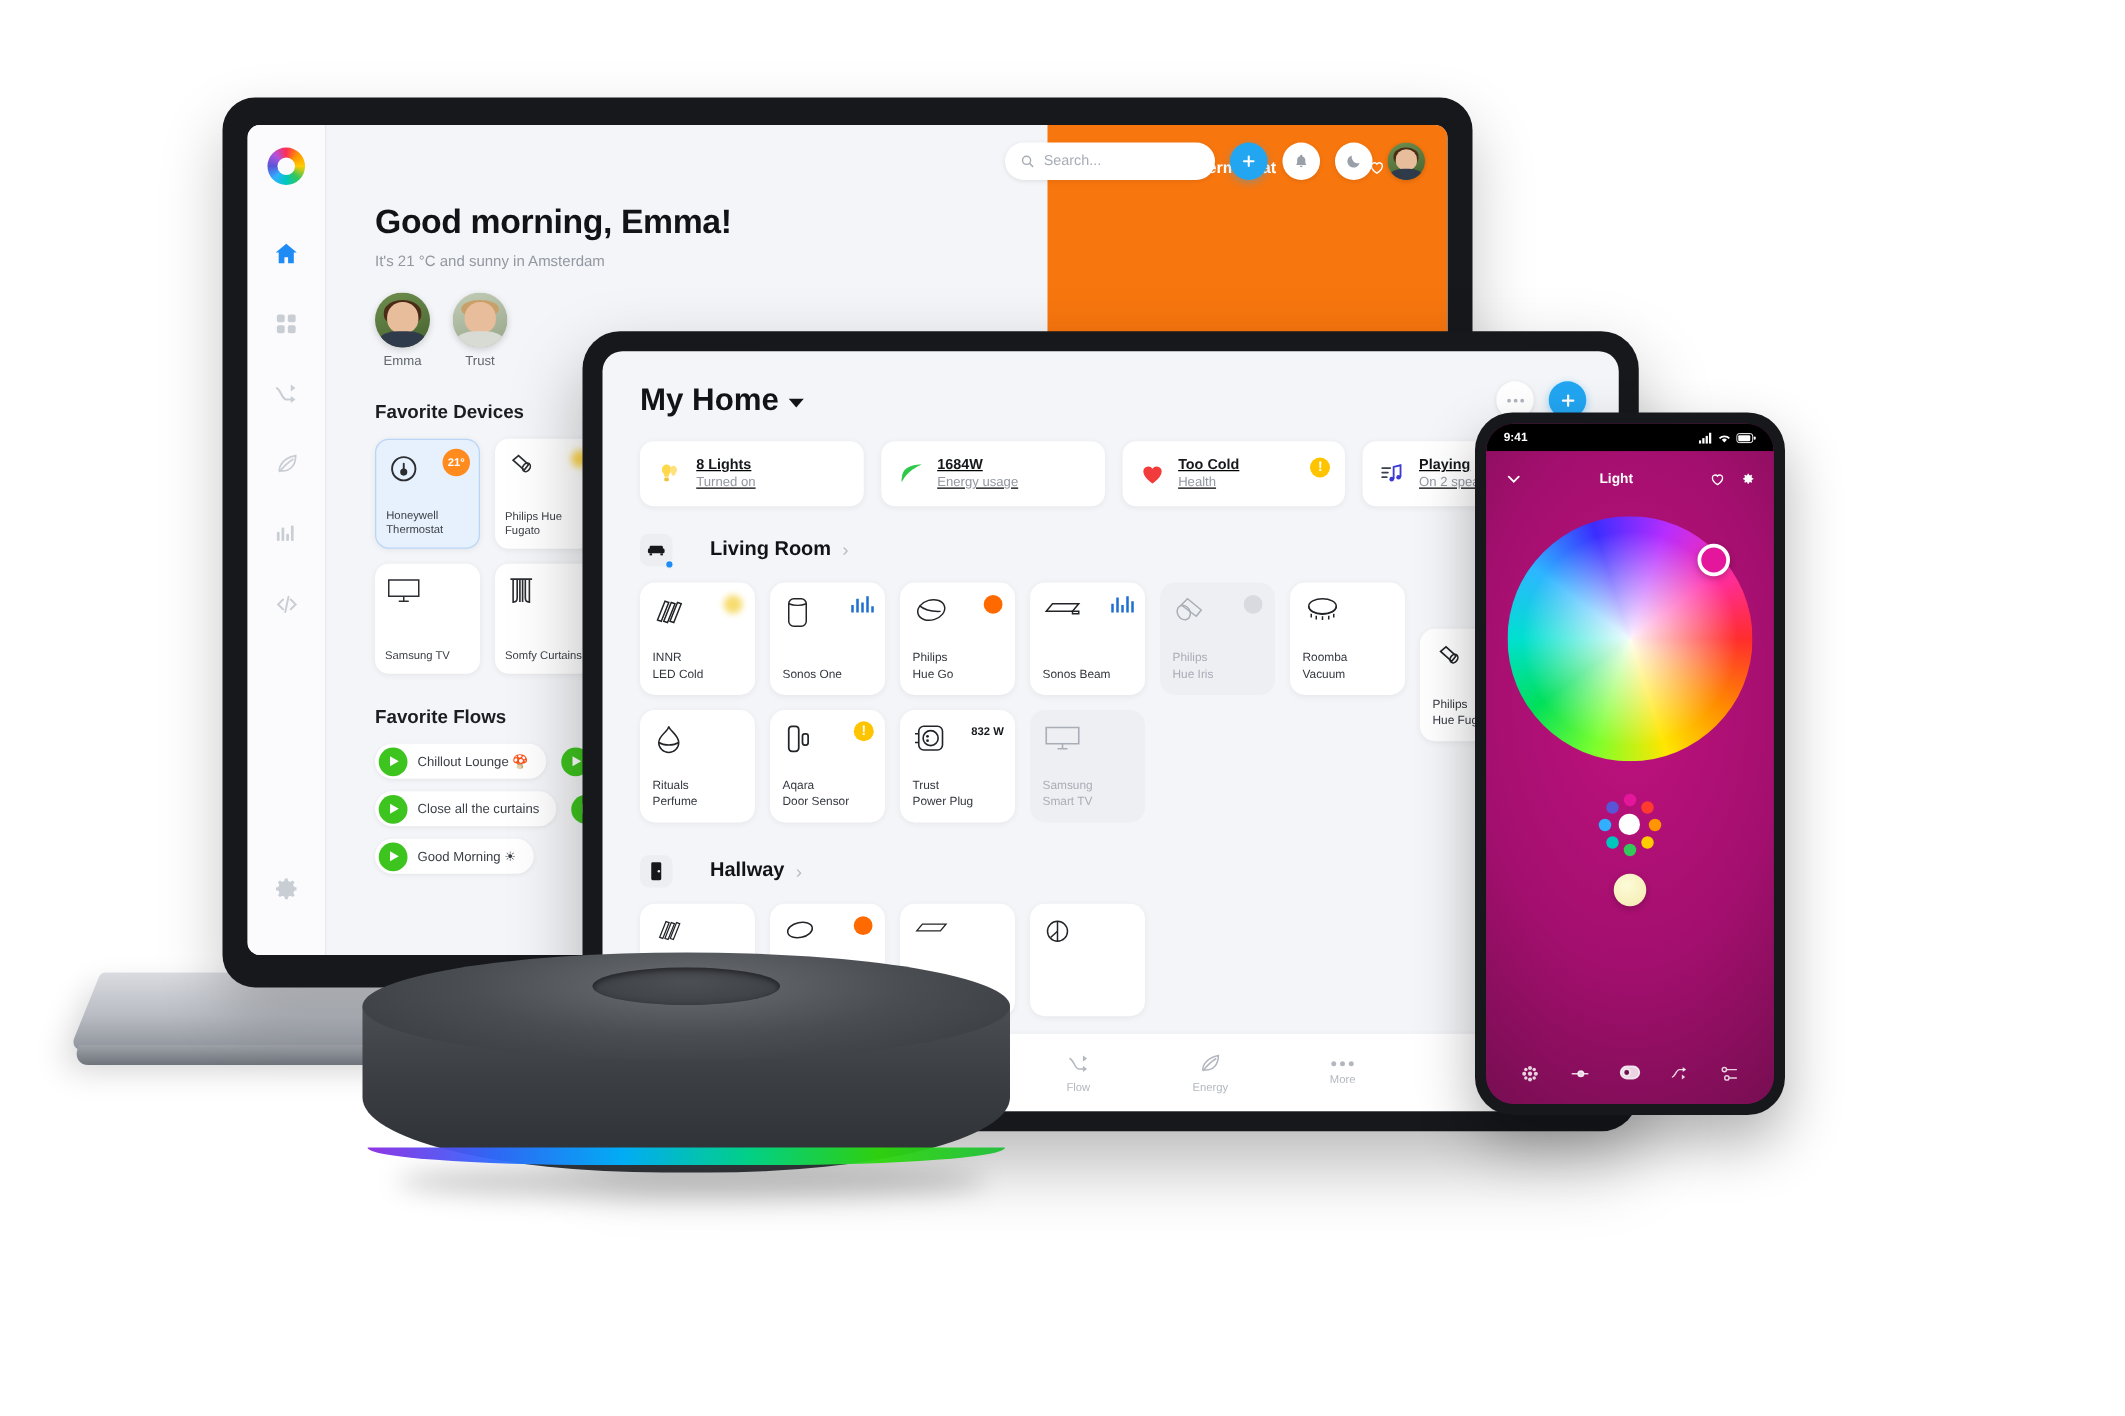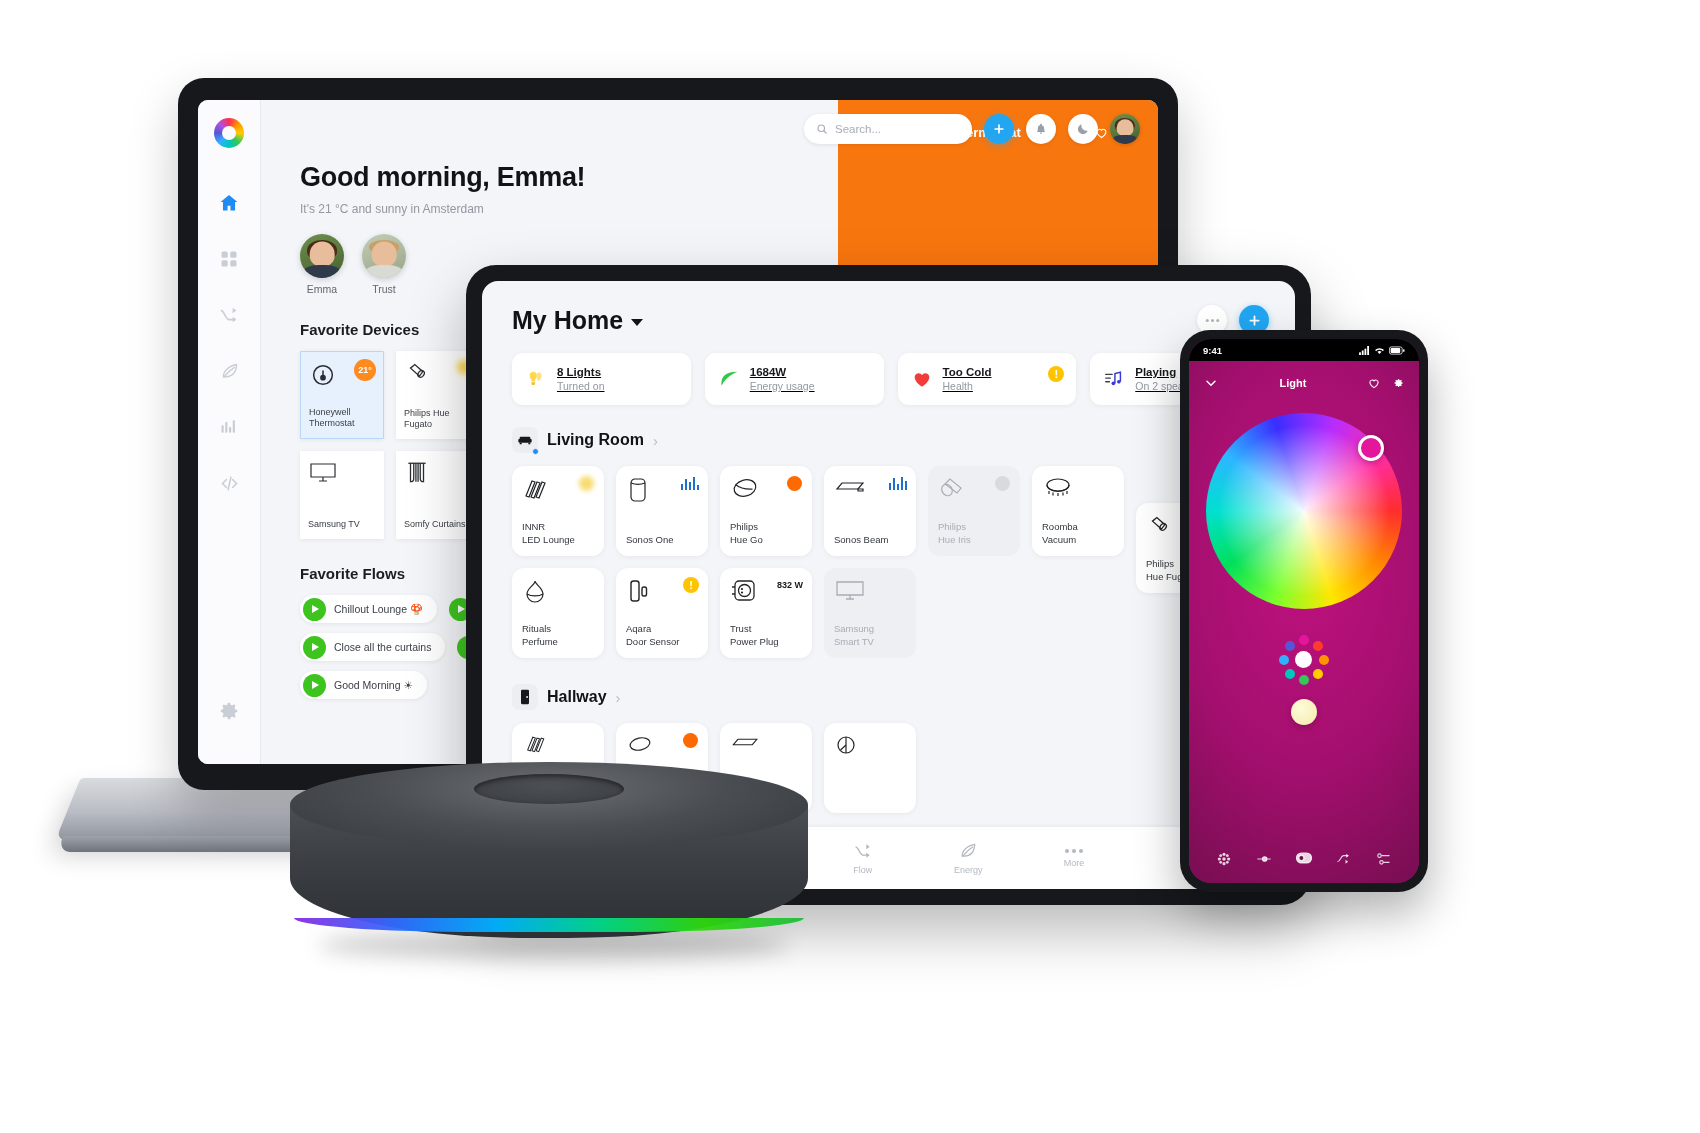--- a/index.html
+++ b/index.html
@@ -91,7 +91,7 @@
 
   .dev-grid { display: grid; grid-template-columns: 84px 84px; gap: 12px; }
   .dev-card {
-    width: 84px; height: 88px; background:#fff; border-radius: 1px;
+    width: 84px; height: 88px; background:#fff; border-radius: 11px;
     box-shadow: 0 1px 5px rgba(0,0,0,.07);
     padding: 9px 8px; position: relative; display:flex; flex-direction:column; justify-content:space-between;
   }

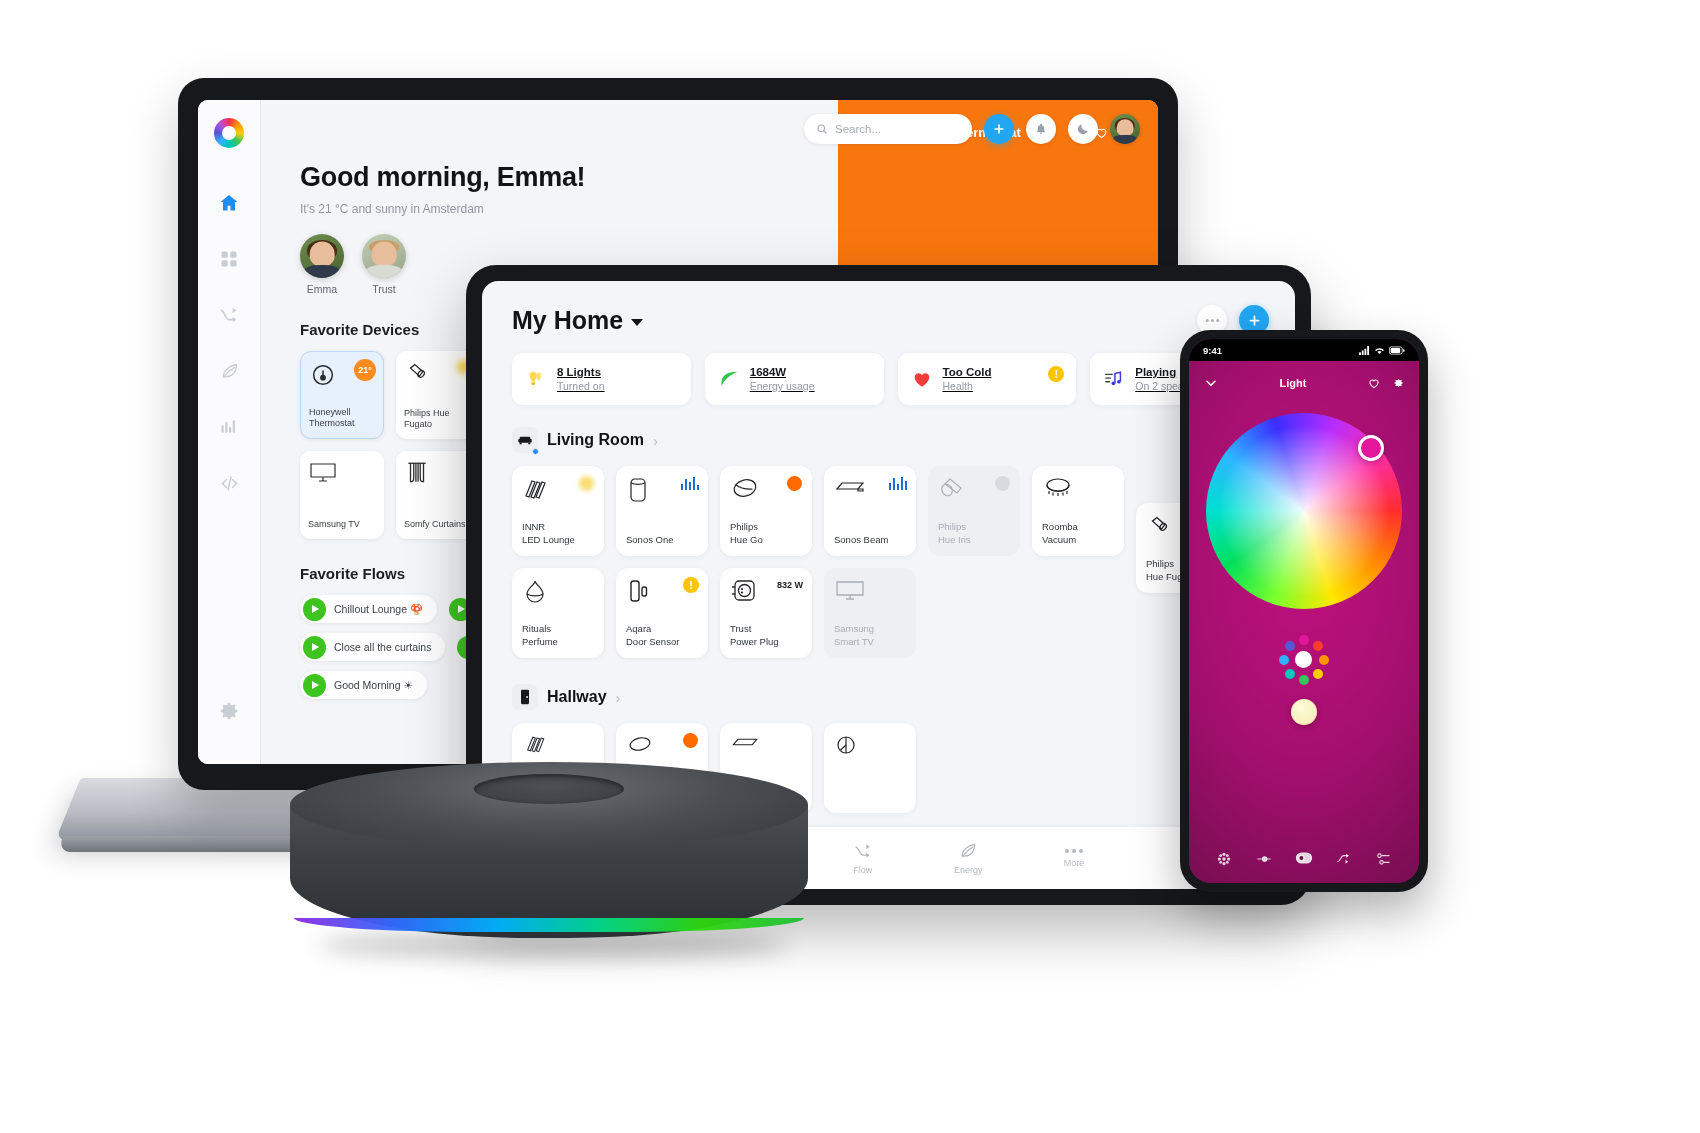--- a/index.html
+++ b/index.html
@@ -145,7 +145,7 @@
   .room-head { display:flex; align-items:center; gap:9px; padding: 22px 0 0 30px; }
   .room-ico { width:26px; height:26px; border-radius:7px; background:#eceef2; display:flex; align-items:center; justify-content:center; position:relative; }
   .room-ico .bluedot { position:absolute; right:-1px; bottom:-2px; width:7px;height:7px;border-radius:50%;background:#1f8cf5;border:1.5px solid #f4f5f8;}
-  .room-name { font-size: 16px; font-weight: 700; color:#121316; }
+  .room-name { font-size: 16px; font-weight: 700; color:#121316;margin-left:21px; }
   .chev { color:#b8bcc4; font-size: 15px; }
 
   .tile-grid { display:grid; grid-template-columns: repeat(6, 92px); gap: 12px; padding: 13px 0 0 30px; }

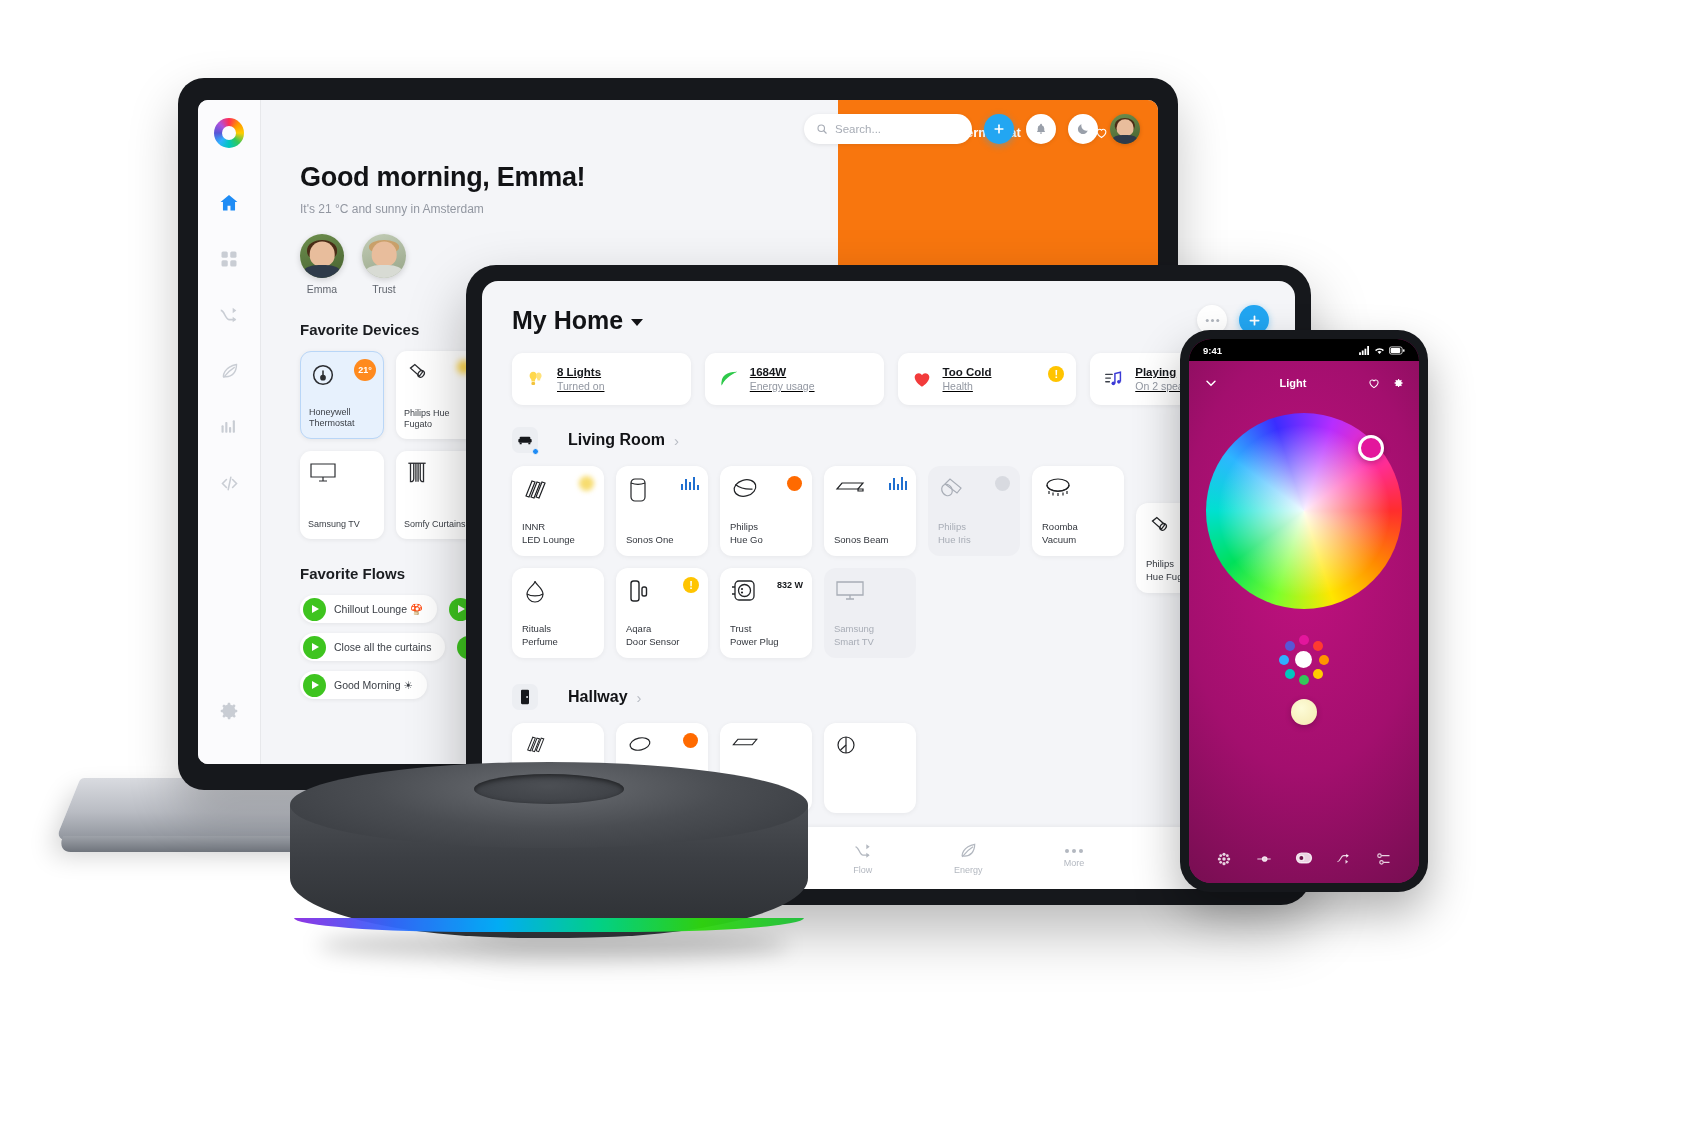--- a/index.html
+++ b/index.html
@@ -561,7 +561,7 @@
             </span>
             <span class="tile-dot" style="background:#f7dc6f;filter:blur(2.5px)"></span>
             <span class="tile-label" style="white-space:pre-line">INNR
-LED Lounge</span>
+LED Cold</span>
           </div>
 
           <div class="tile">

